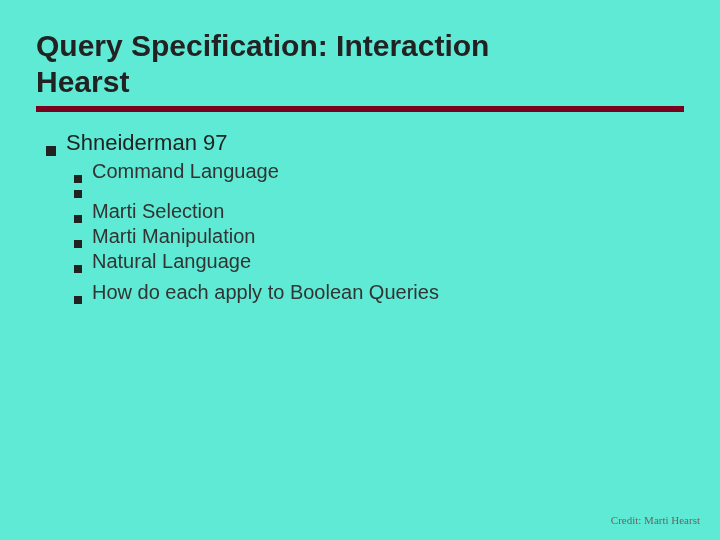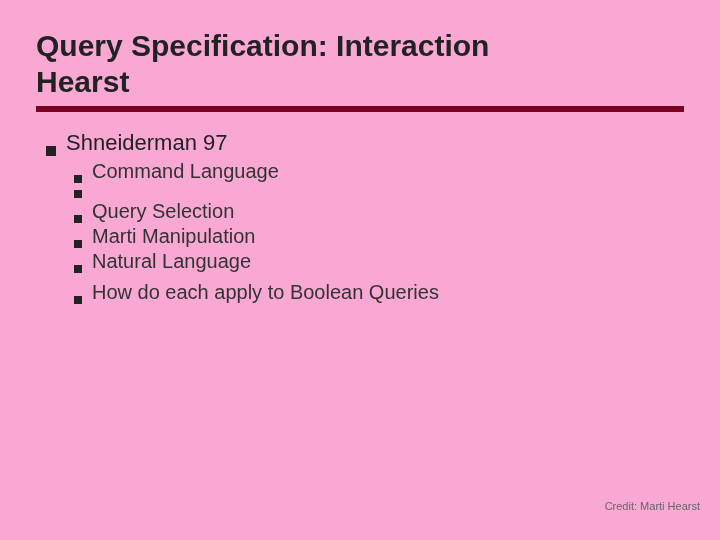--- a/index.html
+++ b/index.html
@@ -19,7 +19,7 @@
     .slide {
       width: 720px;
       height: 540px;
-      background-color: #f9a8d4;
+      background-color: #5eead4;
       padding: 28px 36px 20px 36px;
       position: relative;
     }

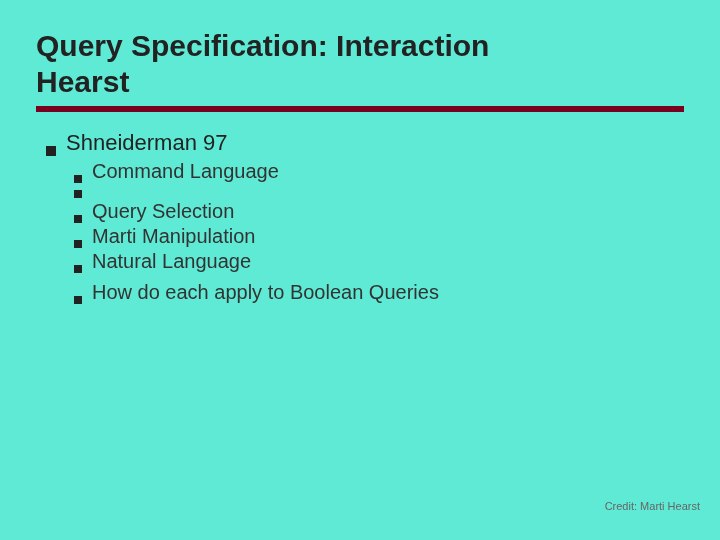--- a/index.html
+++ b/index.html
@@ -145,7 +145,7 @@
         </div>
         <div class="sub-bullet">
           <span class="bullet-square-small"></span>
-          <span class="sub-text">Query Selection</span>
+          <span class="sub-text">Marti Selection</span>
         </div>
         <div class="sub-bullet">
           <span class="bullet-square-small"></span>

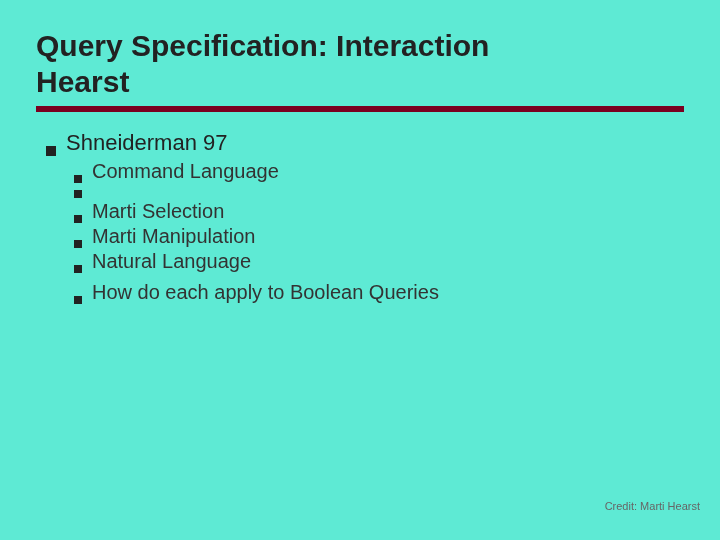--- a/index.html
+++ b/index.html
@@ -105,9 +105,9 @@
 
     .credit {
       position: absolute;
-      bottom: 28px;
+      bottom: 14px;
       right: 20px;
-      font-family: Liberation Sans, sans-serif;
+      font-family: Liberation Serif, serif;
       font-size: 11px;
       color: #666666;
     }

